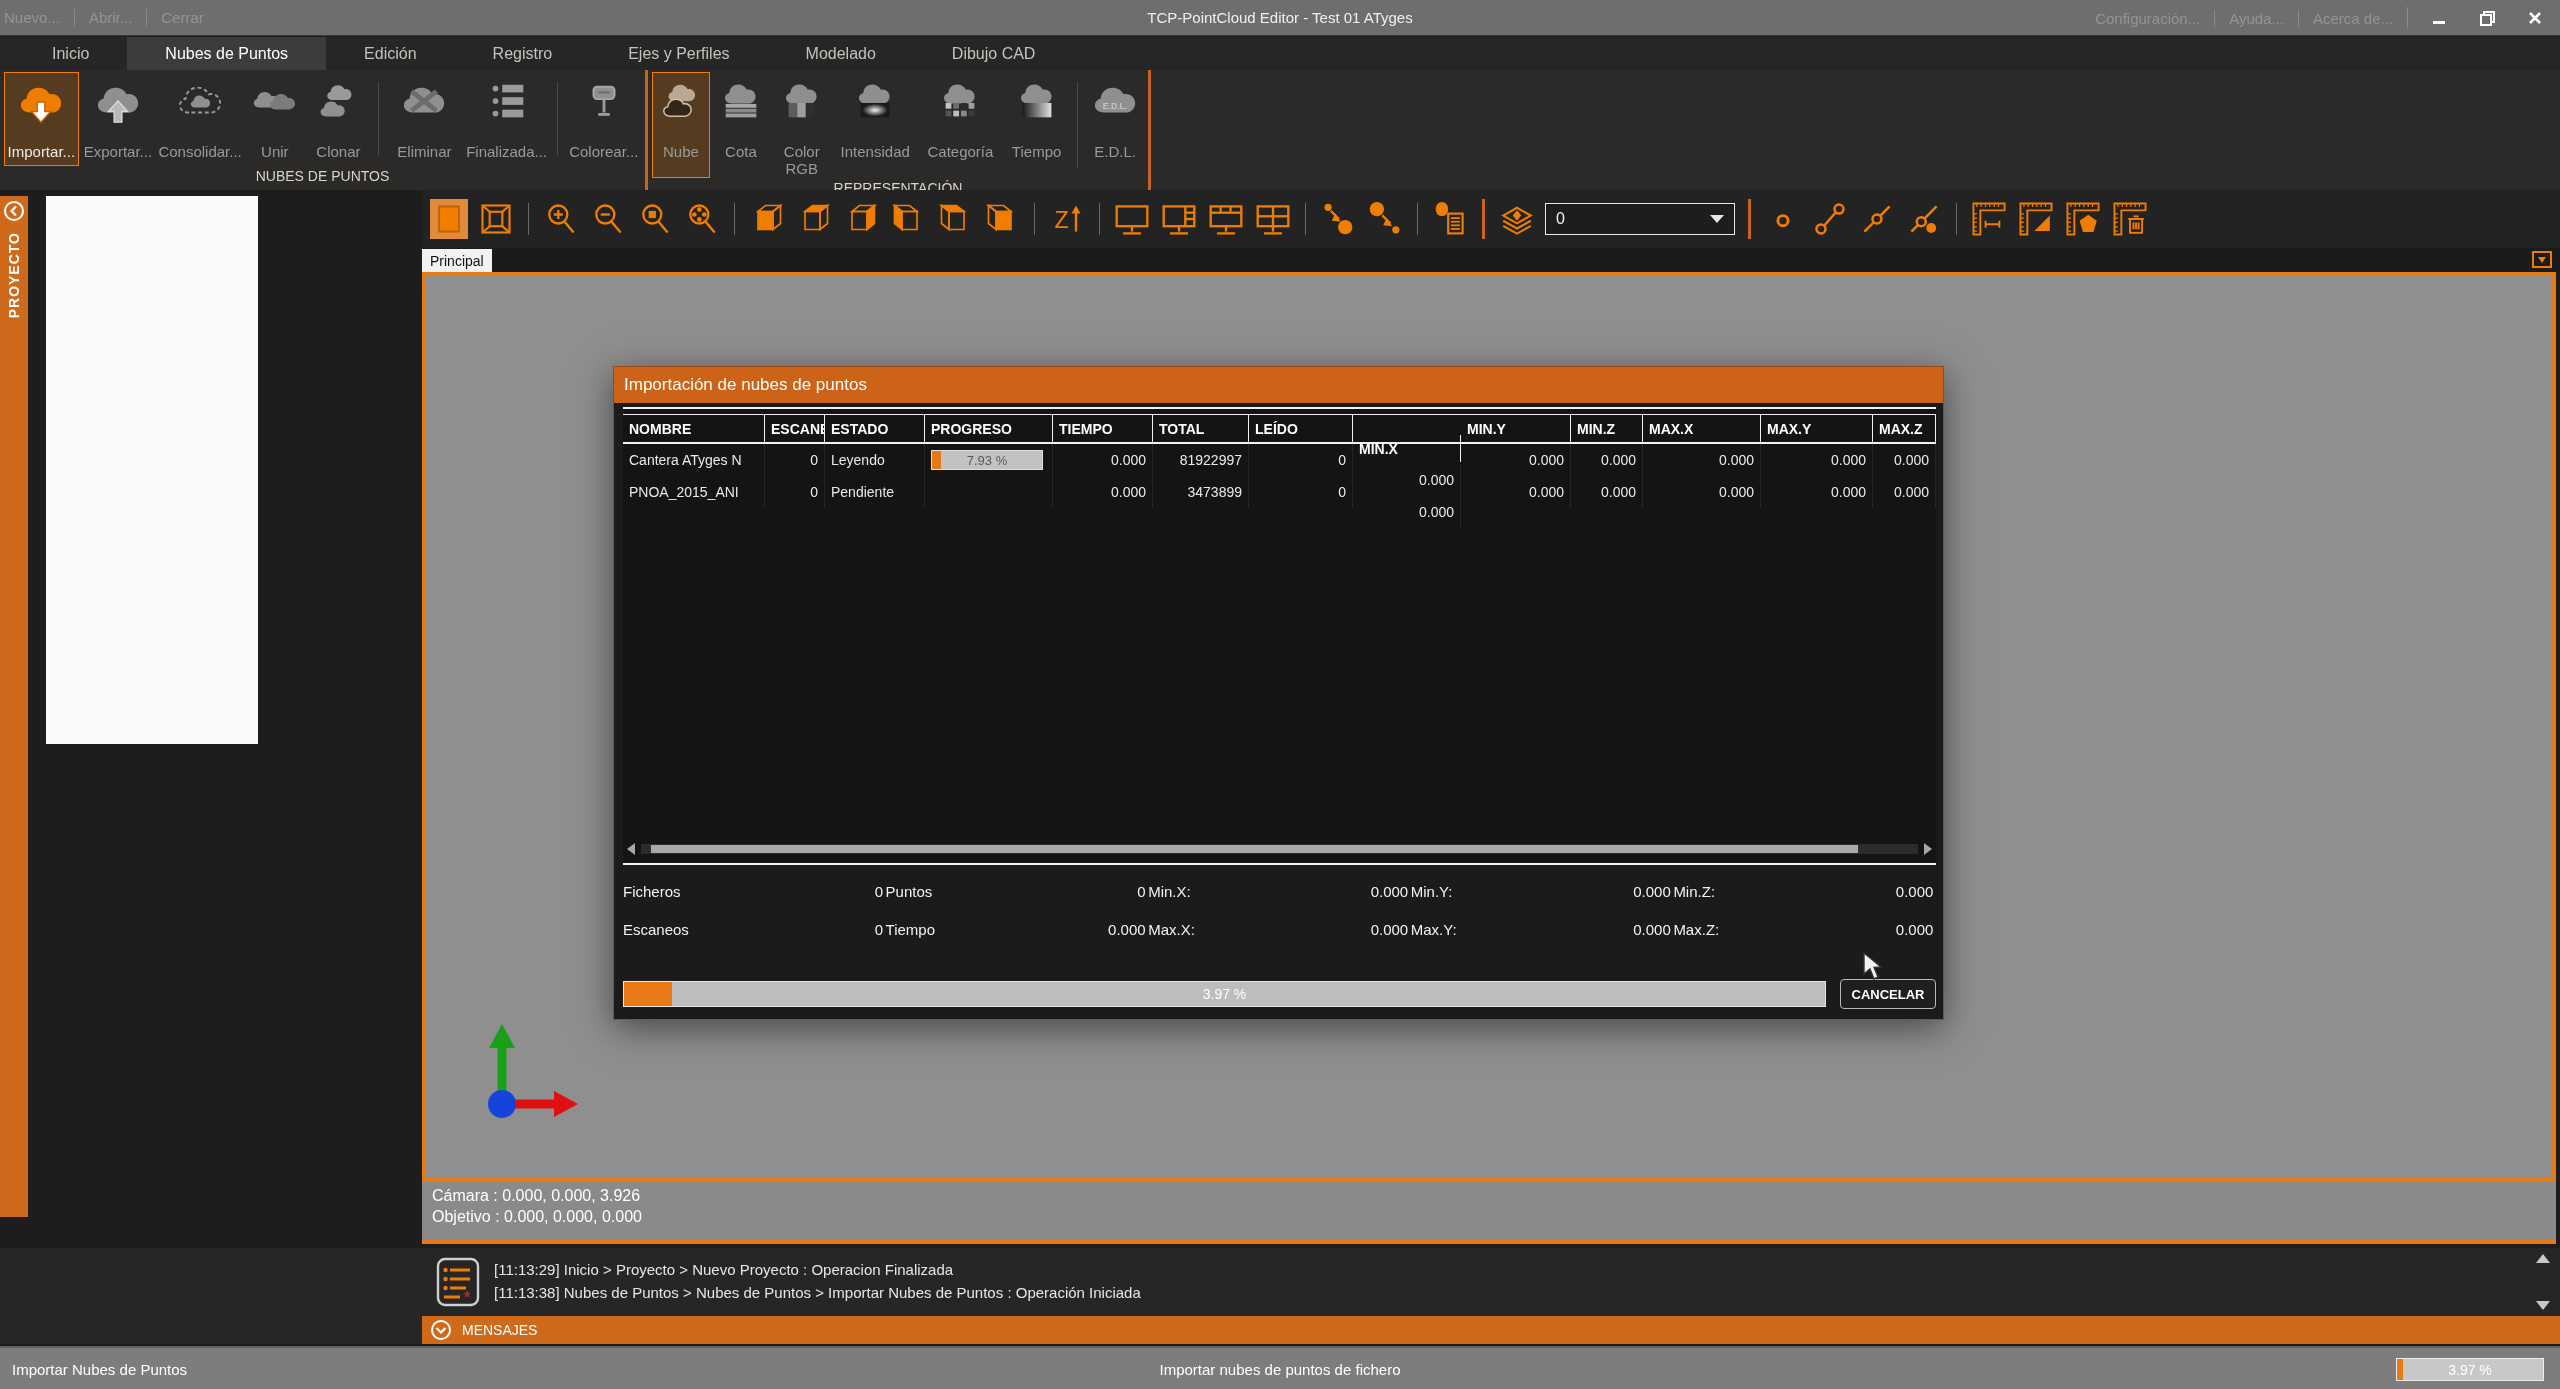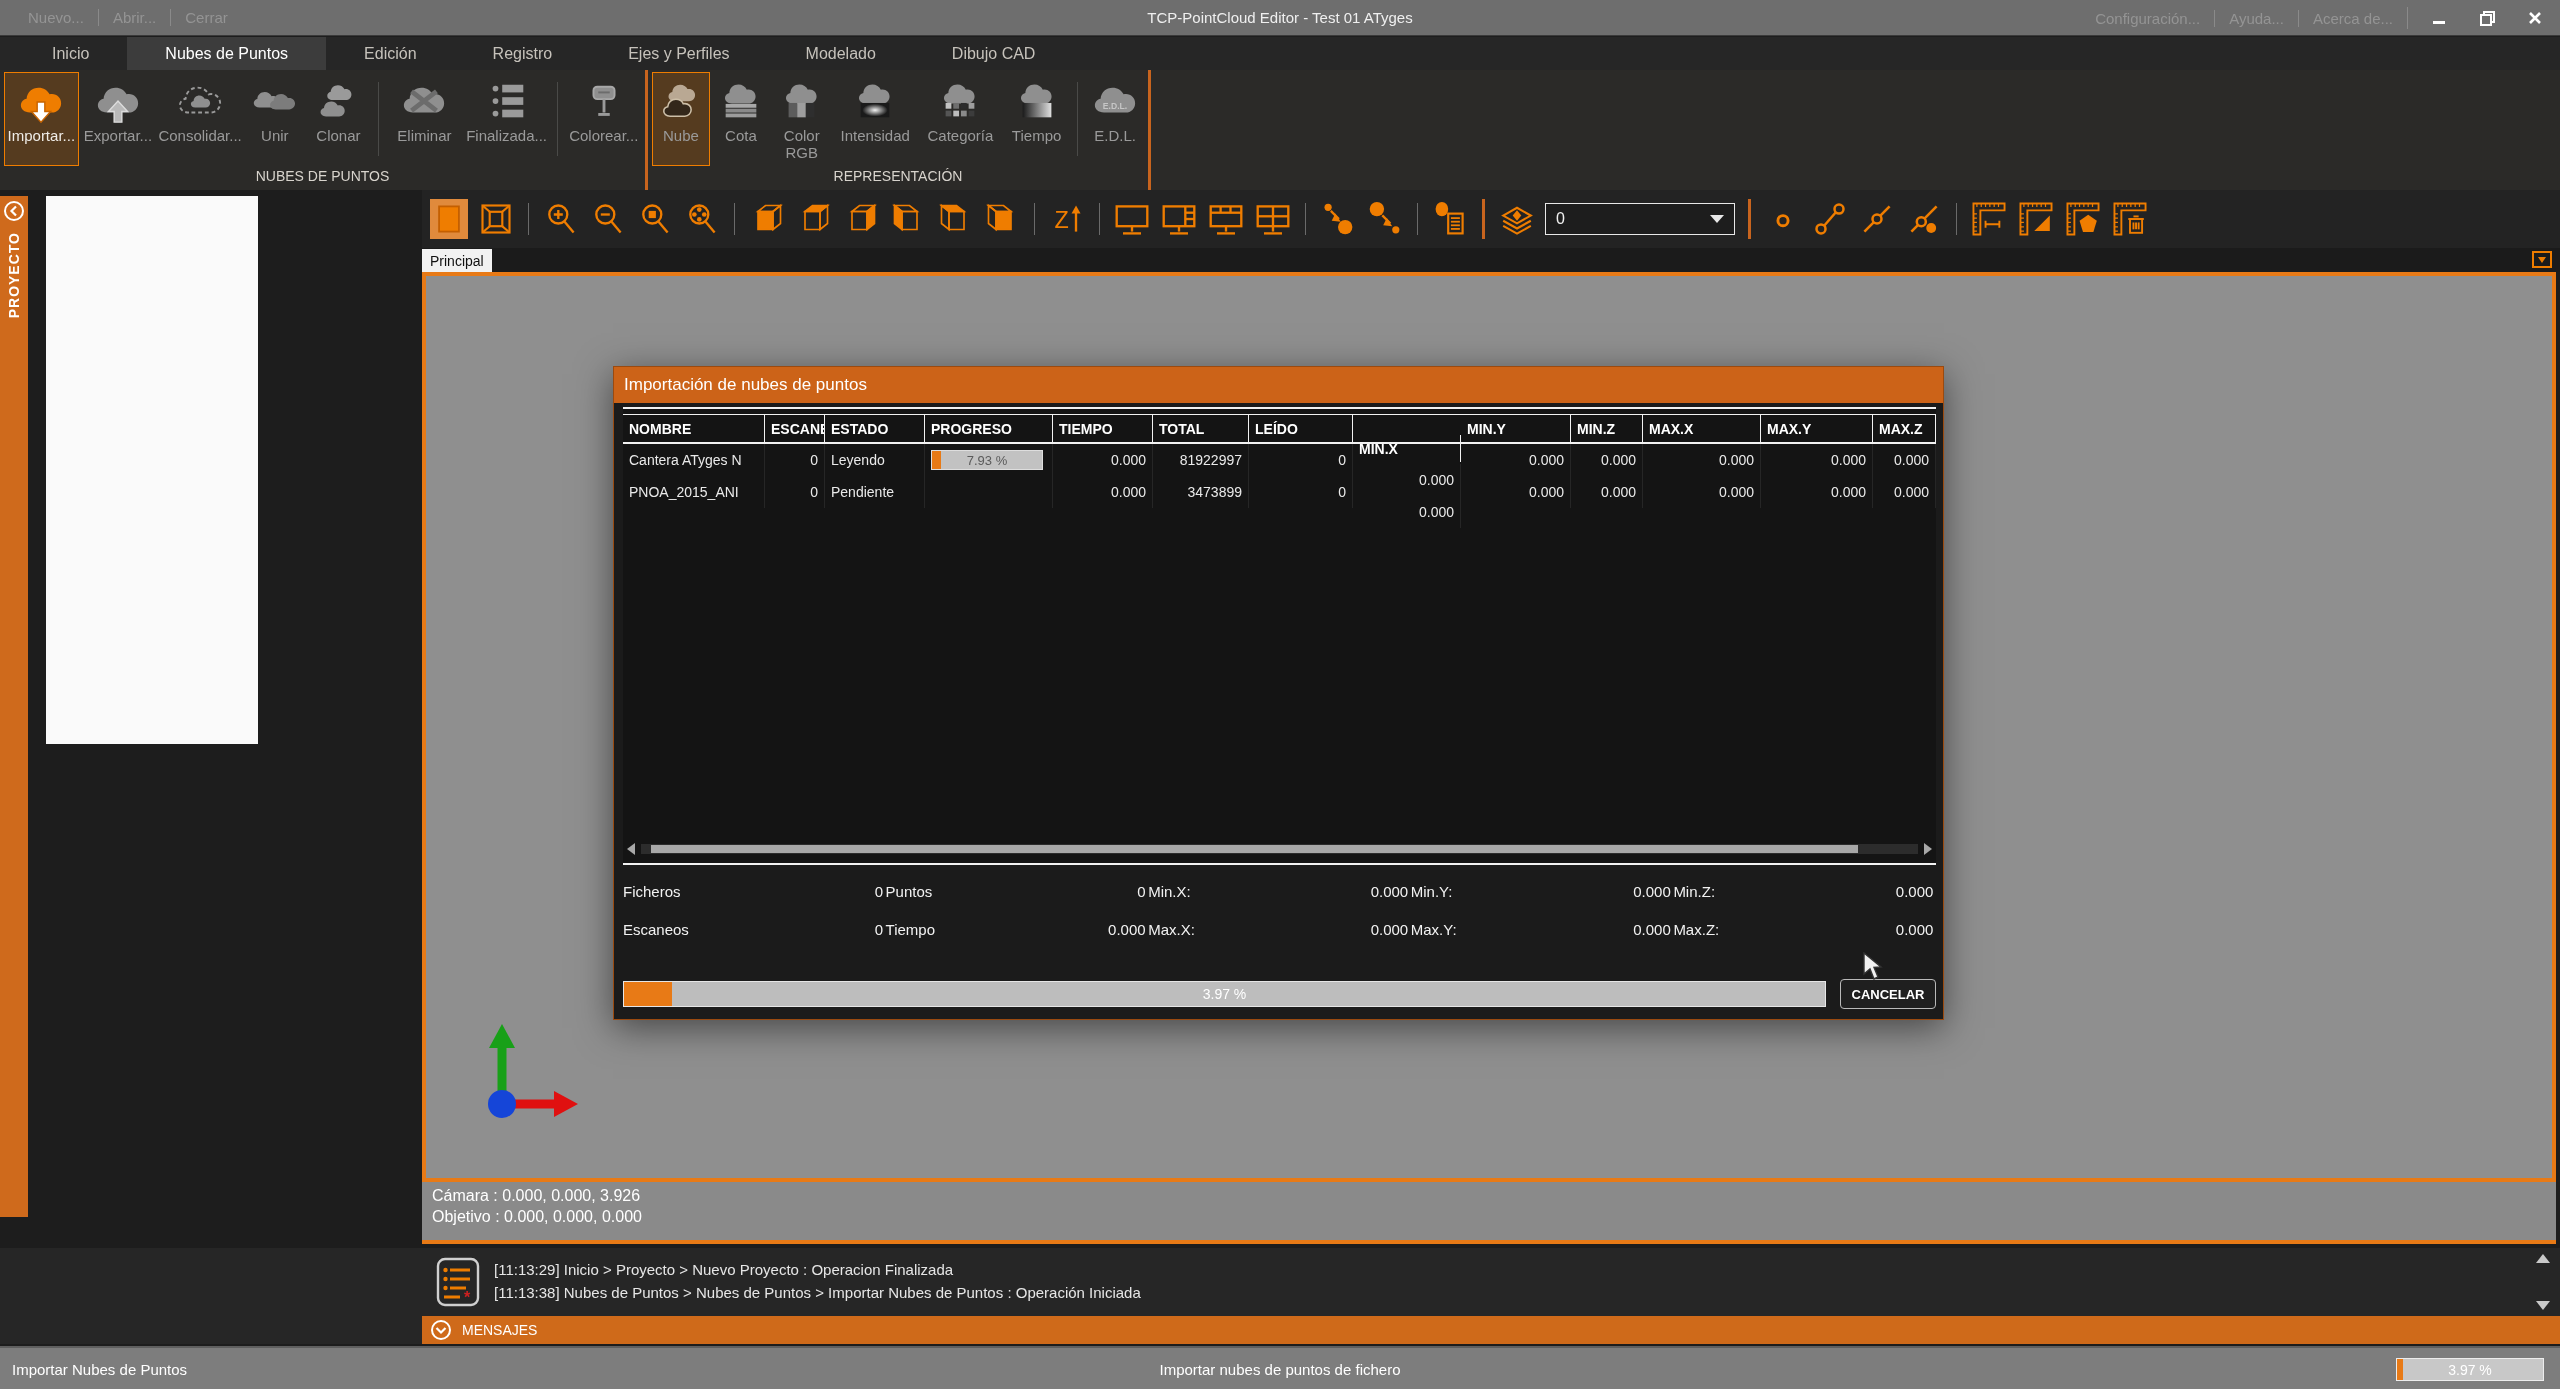--- a/index.html
+++ b/index.html
@@ -12,7 +12,7 @@
     background:#6e6e6e; border-bottom:1px solid #3a3a3a;
     display:flex; align-items:center; color:#9b9b9b; font-size:15px; }
   .tb-left, .tb-right { display:flex; align-items:center; gap:14px; }
-  .tb-left { padding-left:28px; }
+  .tb-left { padding-left:4px; }
   .tb-right { position:absolute; right:8px; top:0; height:36px; }
   .tb-item { color:#949494; }
   .tb-sep { width:1px; height:17px; background:#8a8a8a; }

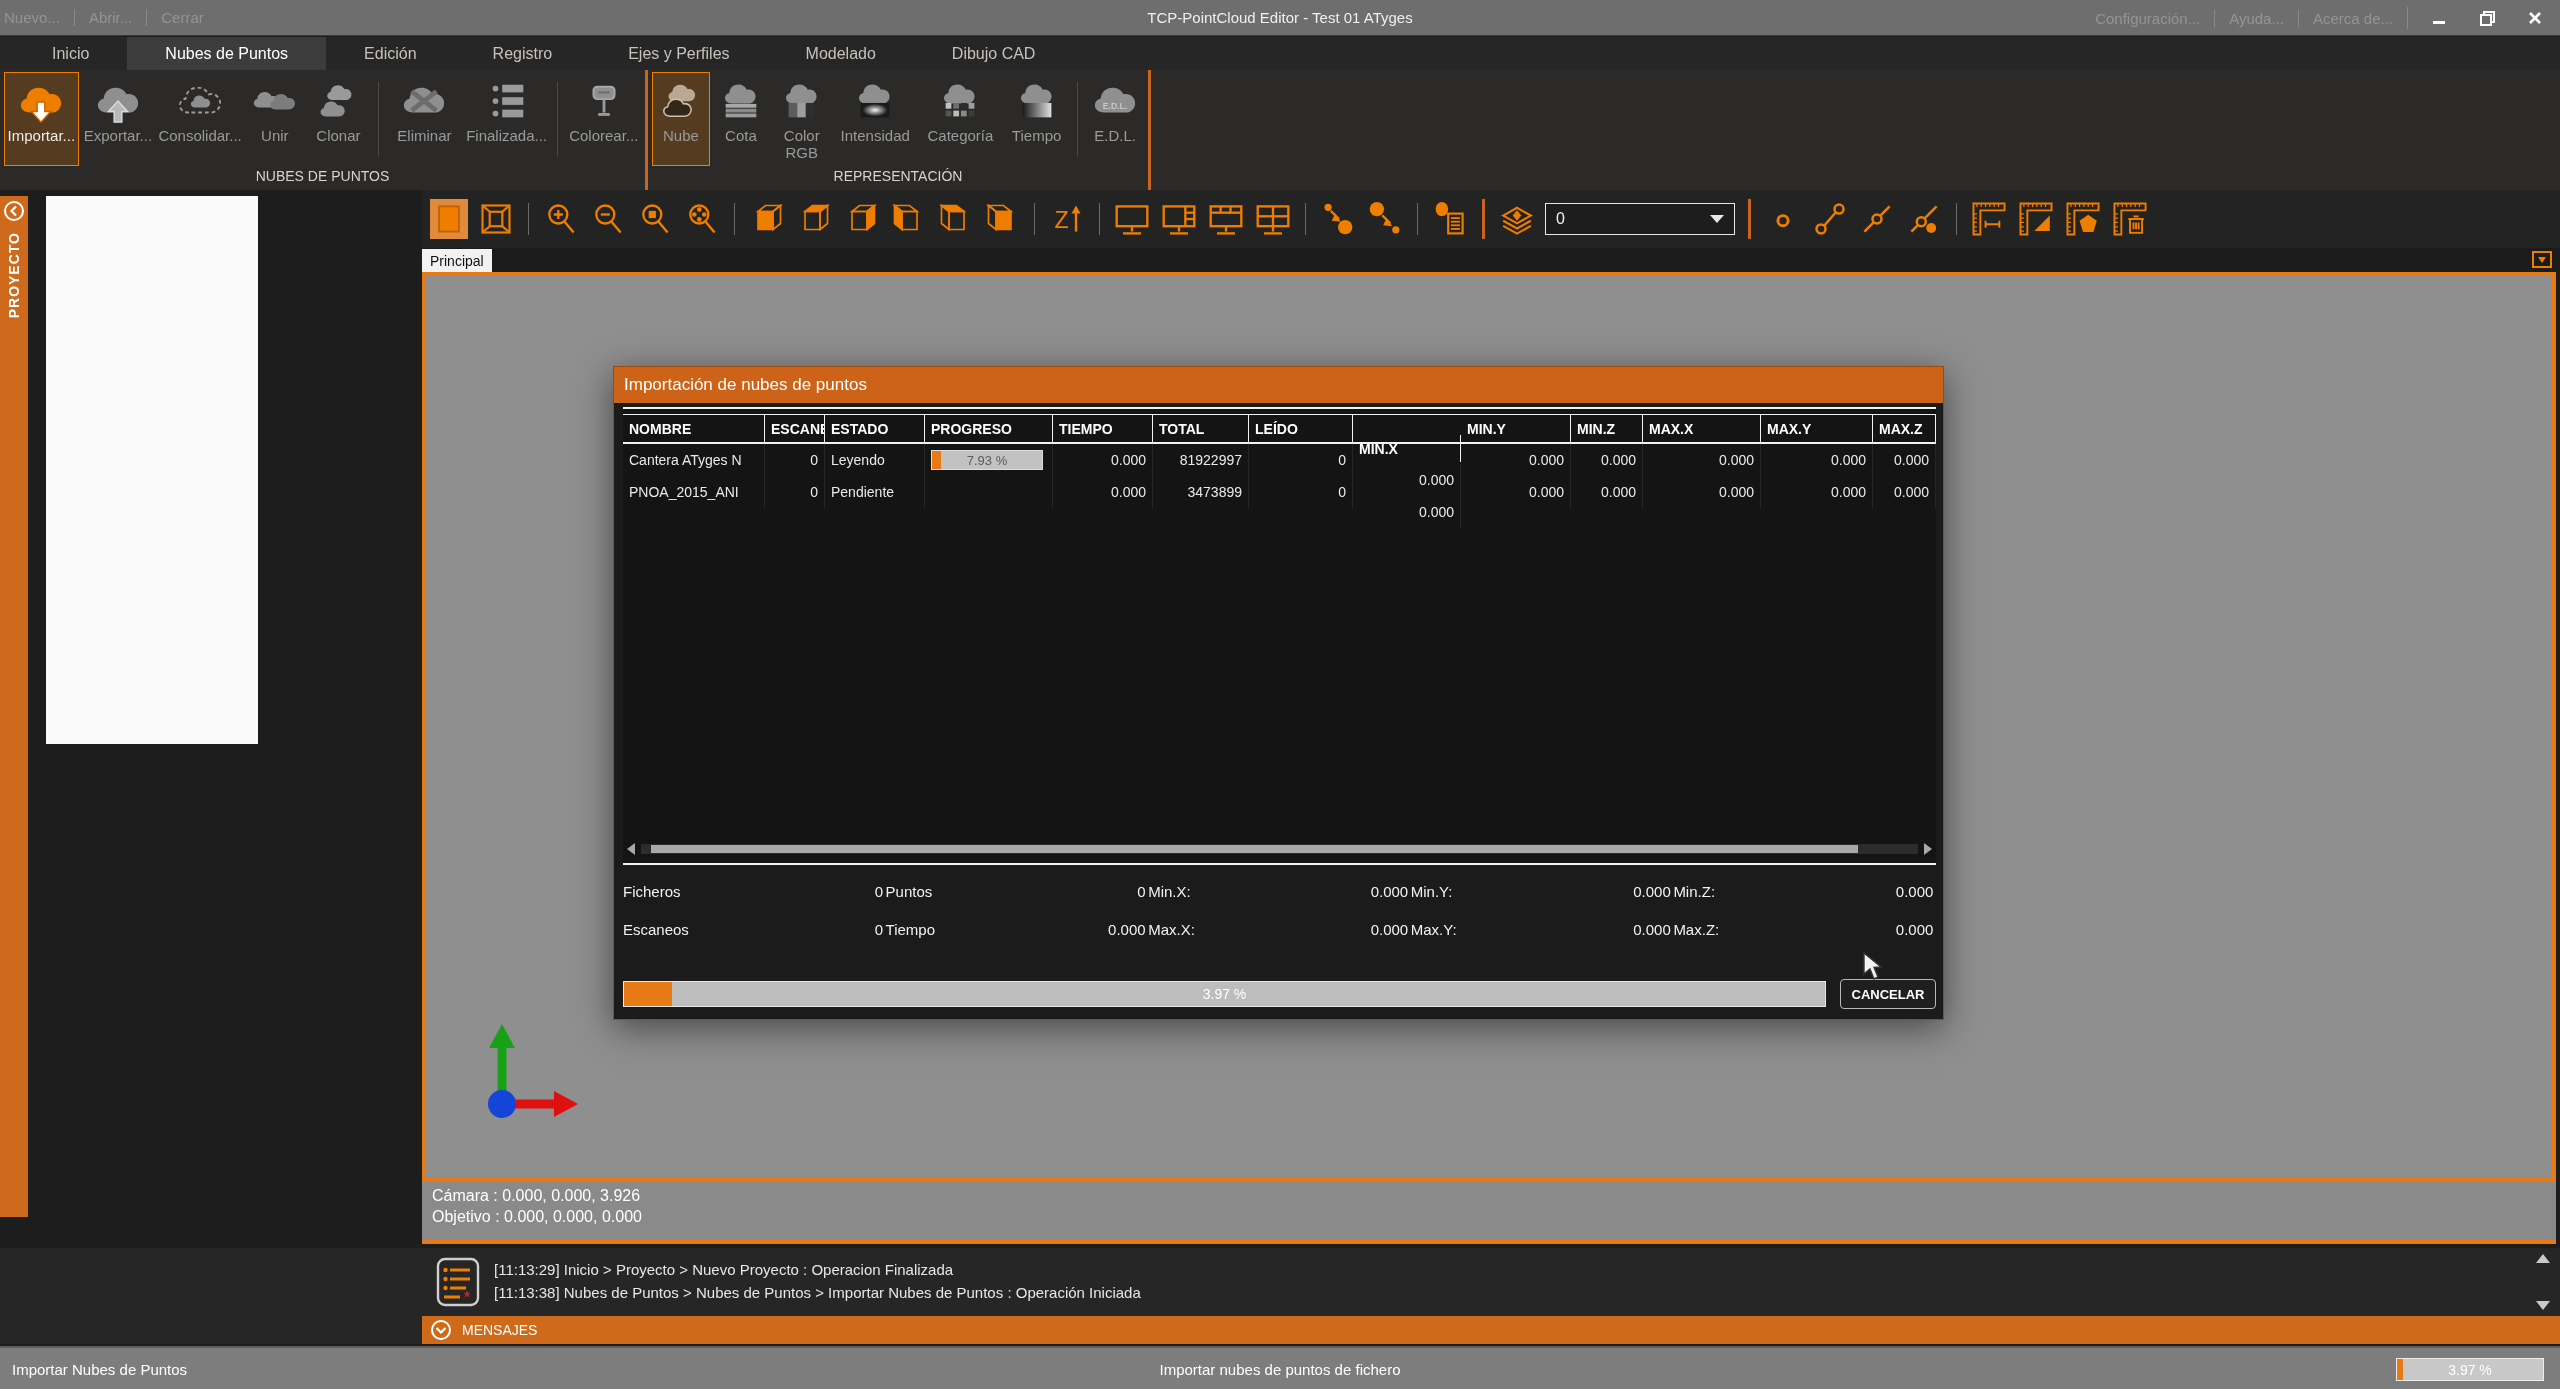--- a/index.html
+++ b/index.html
@@ -33,7 +33,7 @@
   .rrow { display:flex; align-items:stretch; flex:1; padding:2px 4px 0 4px; gap:2px; }
   .rcaption { height:24px; text-align:center; color:#d8d4cd; font-size:14px; line-height:20px; }
   .rbtn { width:80px; display:flex; flex-direction:column; align-items:center;
-    justify-content:flex-start; padding-top:6px; border:1px solid transparent; }
+    justify-content:flex-start; padding-top:6px; border:1px solid transparent;gap:16px; }
   .rbtn .ricon { height:46px; display:flex; align-items:center; justify-content:center; }
   .rbtn .rlabel { font-size:15px; color:#9a9a9a; text-align:center; line-height:17px; margin-top:2px; }
   .rbtn.enabled .rlabel { color:#efece7; }

